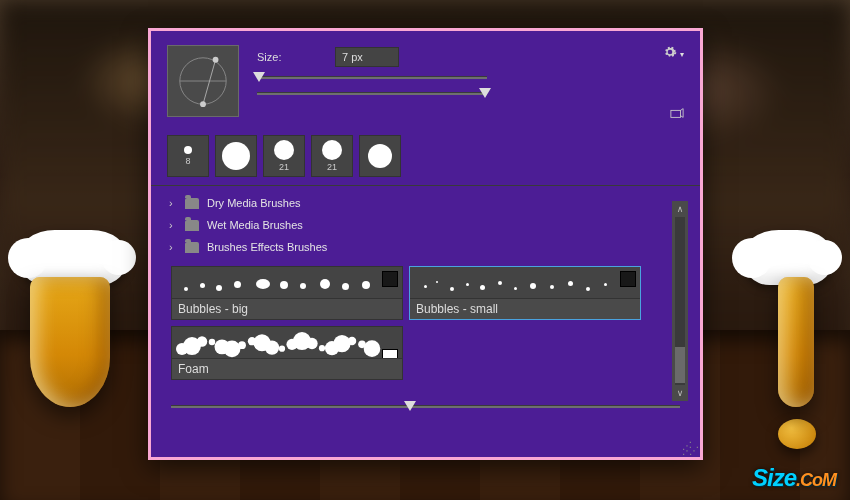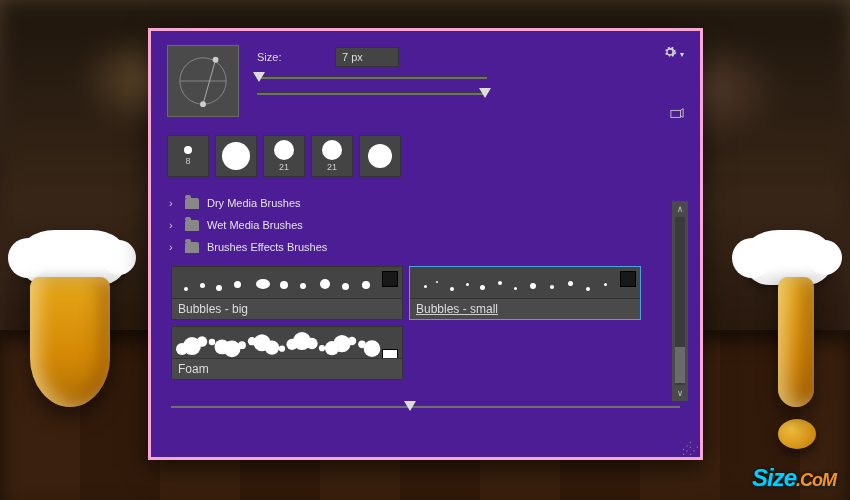--- a/index.html
+++ b/index.html
@@ -90,7 +90,7 @@
   width:232px; height:54px; background:#444; border:1px solid #333; position:relative;
   display:flex; flex-direction:column;
 }
-.brush-tile.selected{ outline:1px solid #4aa3df; outline-offset:-1px;text-decoration:underline;}
+.brush-tile.selected{ outline:1px solid #4aa3df; outline-offset:-1px;}
 .stroke-area{ flex:1; position:relative; overflow:hidden;}
 .tip-sq { position:absolute; right:4px; top:4px; width:16px; height:16px; background:#181818; border:1px solid #000;}
 .brush-tile.foam-tile .tip-sq{ background:#fff; right:4px; top:22px;}

